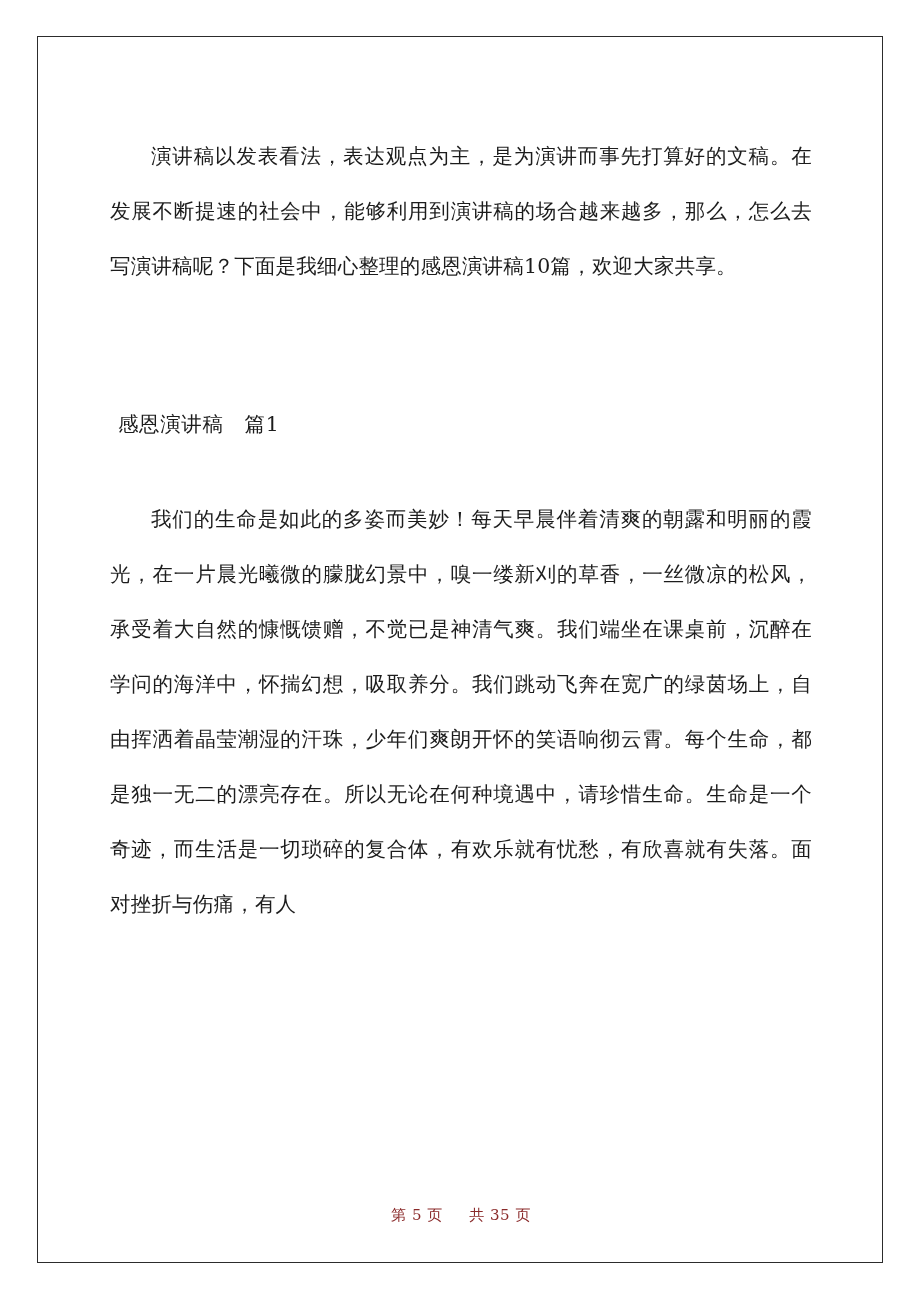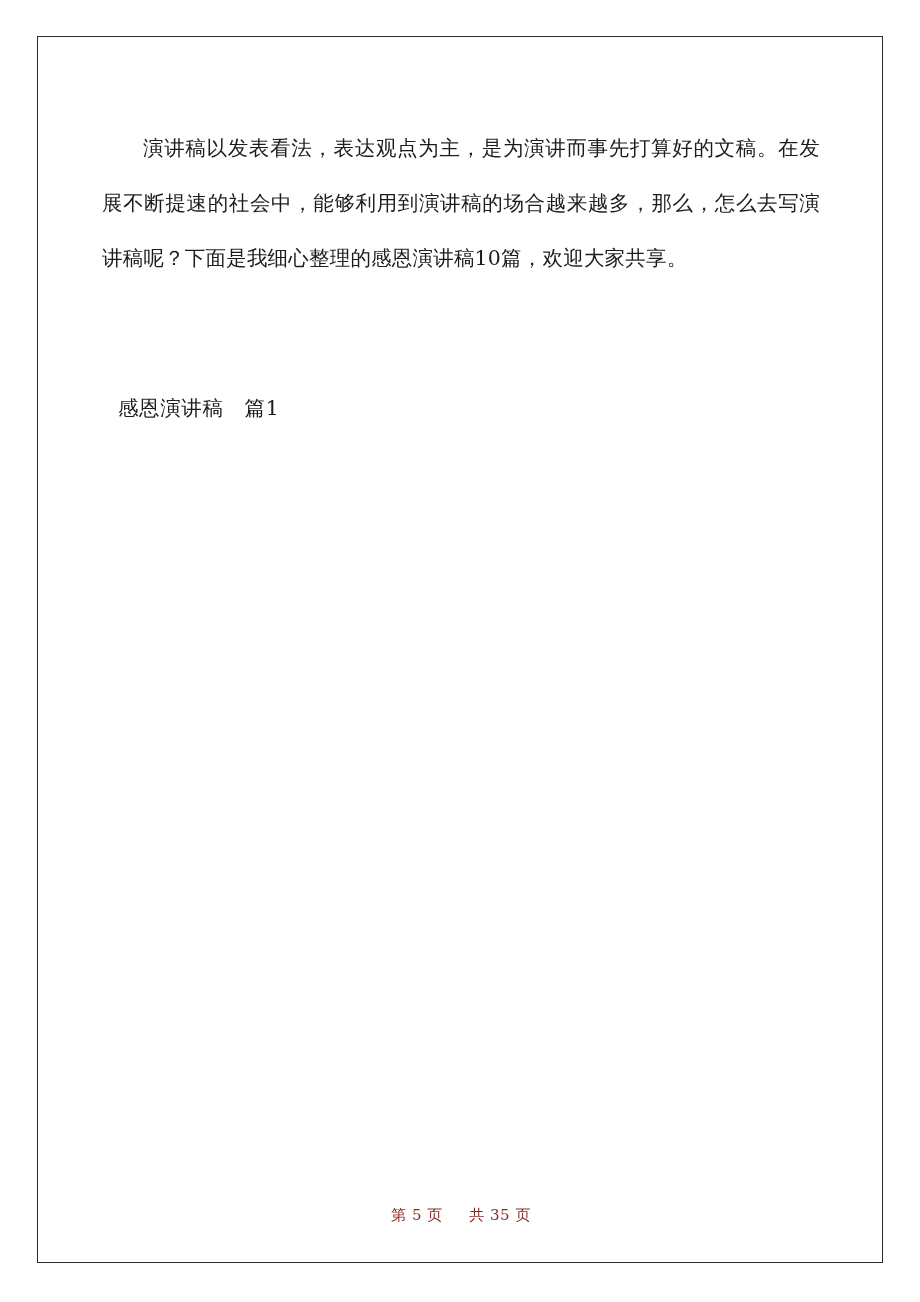--- a/index.html
+++ b/index.html
@@ -49,7 +49,7 @@
     font-size: 20.5px;
     line-height: 55px;
     color: #1c1c1c;
-    margin: 0;
+    margin: 8px;
     text-align: justify;
     text-justify: inter-ideograph;
     text-indent: 41px;

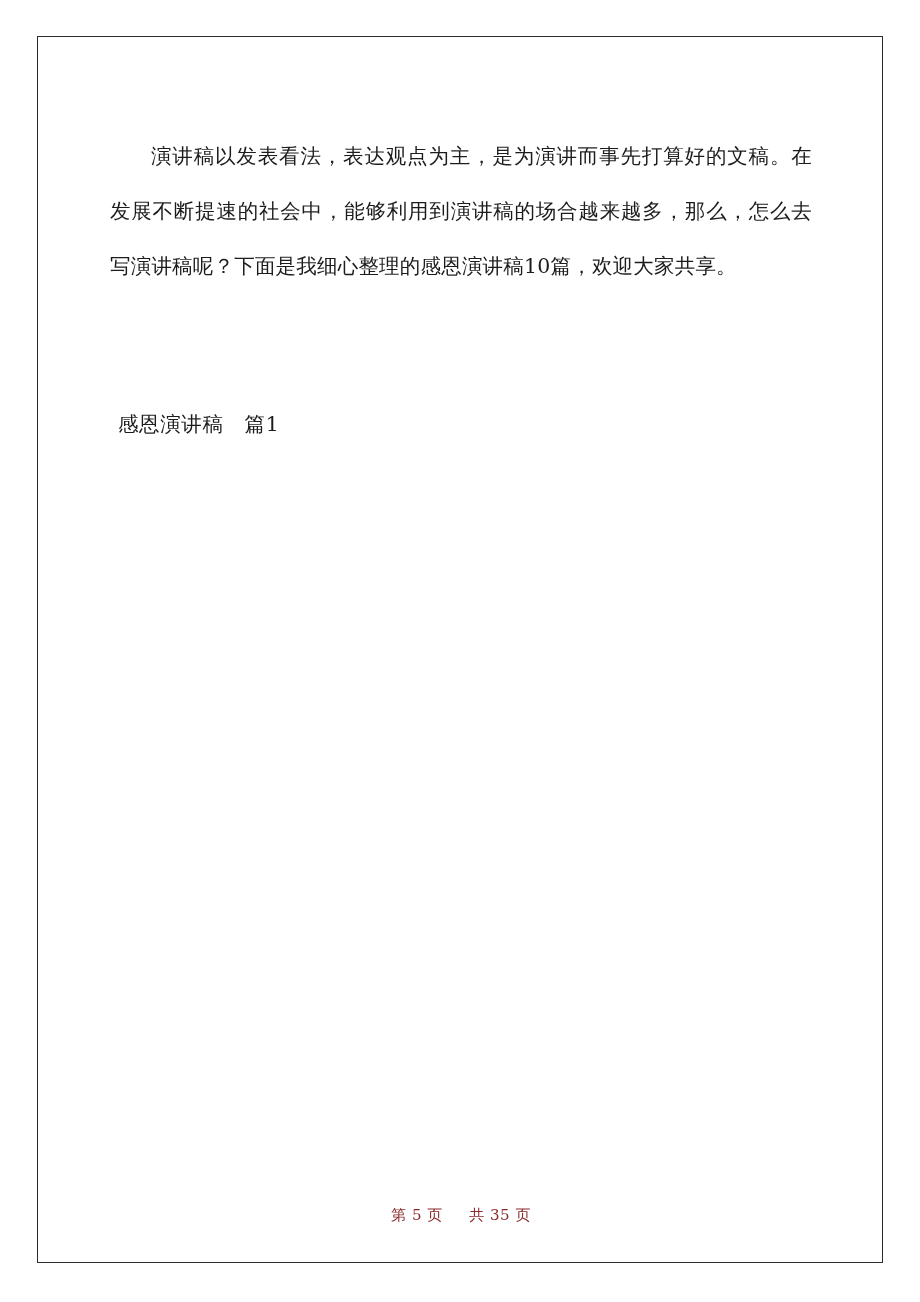--- a/index.html
+++ b/index.html
@@ -102,6 +102,7 @@
 
 
 
+    <p class="para">我们的生命是如此的多姿而美妙！每天早晨伴着清爽的朝露和明丽的霞光，在一片晨光曦微的朦胧幻景中，嗅一缕新刈的草香，一丝微凉的松风，承受着大自然的慷慨馈赠，不觉已是神清气爽。我们端坐在课桌前，沉醉在学问的海洋中，怀揣幻想，吸取养分。我们跳动飞奔在宽广的绿茵场上，自由挥洒着晶莹潮湿的汗珠，少年们爽朗开怀的笑语响彻云霄。每个生命，都是独一无二的漂亮存在。所以无论在何种境遇中，请珍惜生命。生命是一个奇迹，而生活是一切琐碎的复合体，有欢乐就有忧愁，有欣喜就有失落。面对挫折与伤痛，有人</p>
 
   </div>
 

